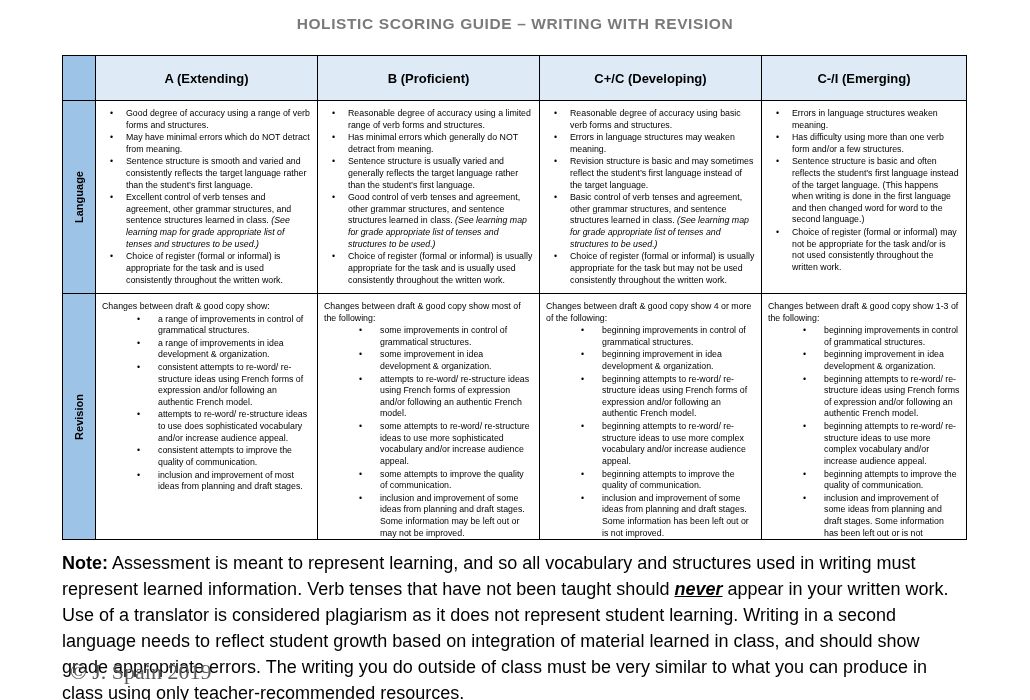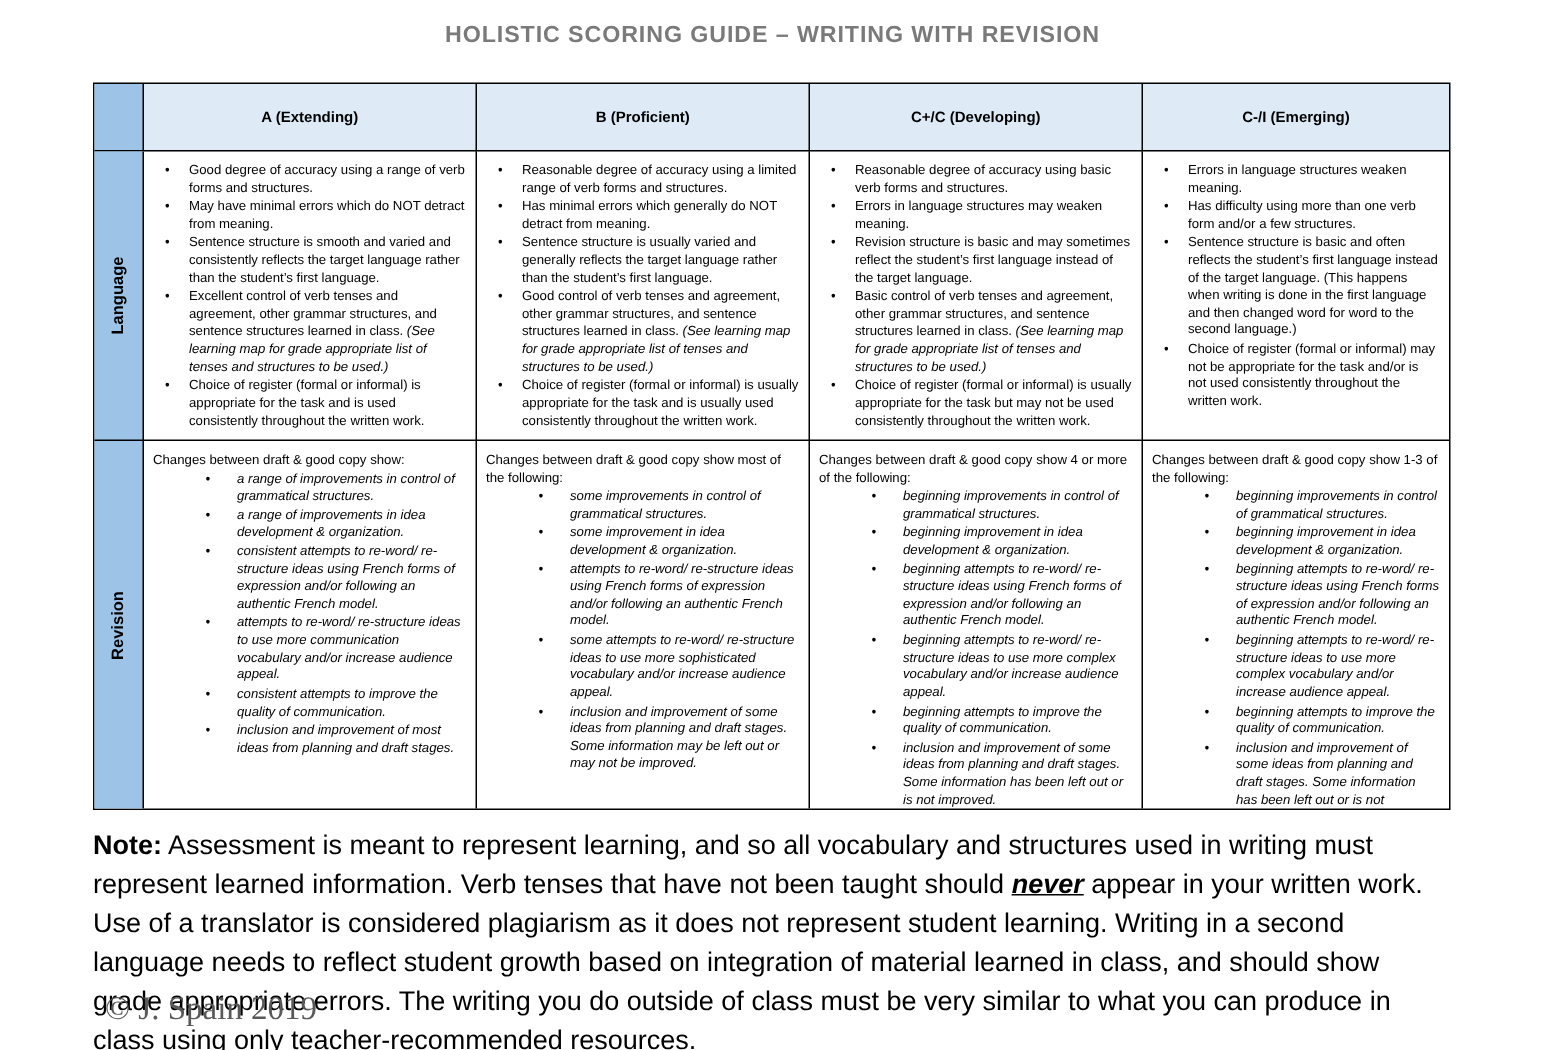--- a/index.html
+++ b/index.html
@@ -36,7 +36,7 @@
   .hdr {
     background: #DEEBF7;
     display: flex; align-items: center; justify-content: center;
-    font-weight: bold; font-size: 10px;
+    font-weight: bold; font-size: 13px;
   }
   .corner { background: #9DC3E6; }
   .rowhdr {

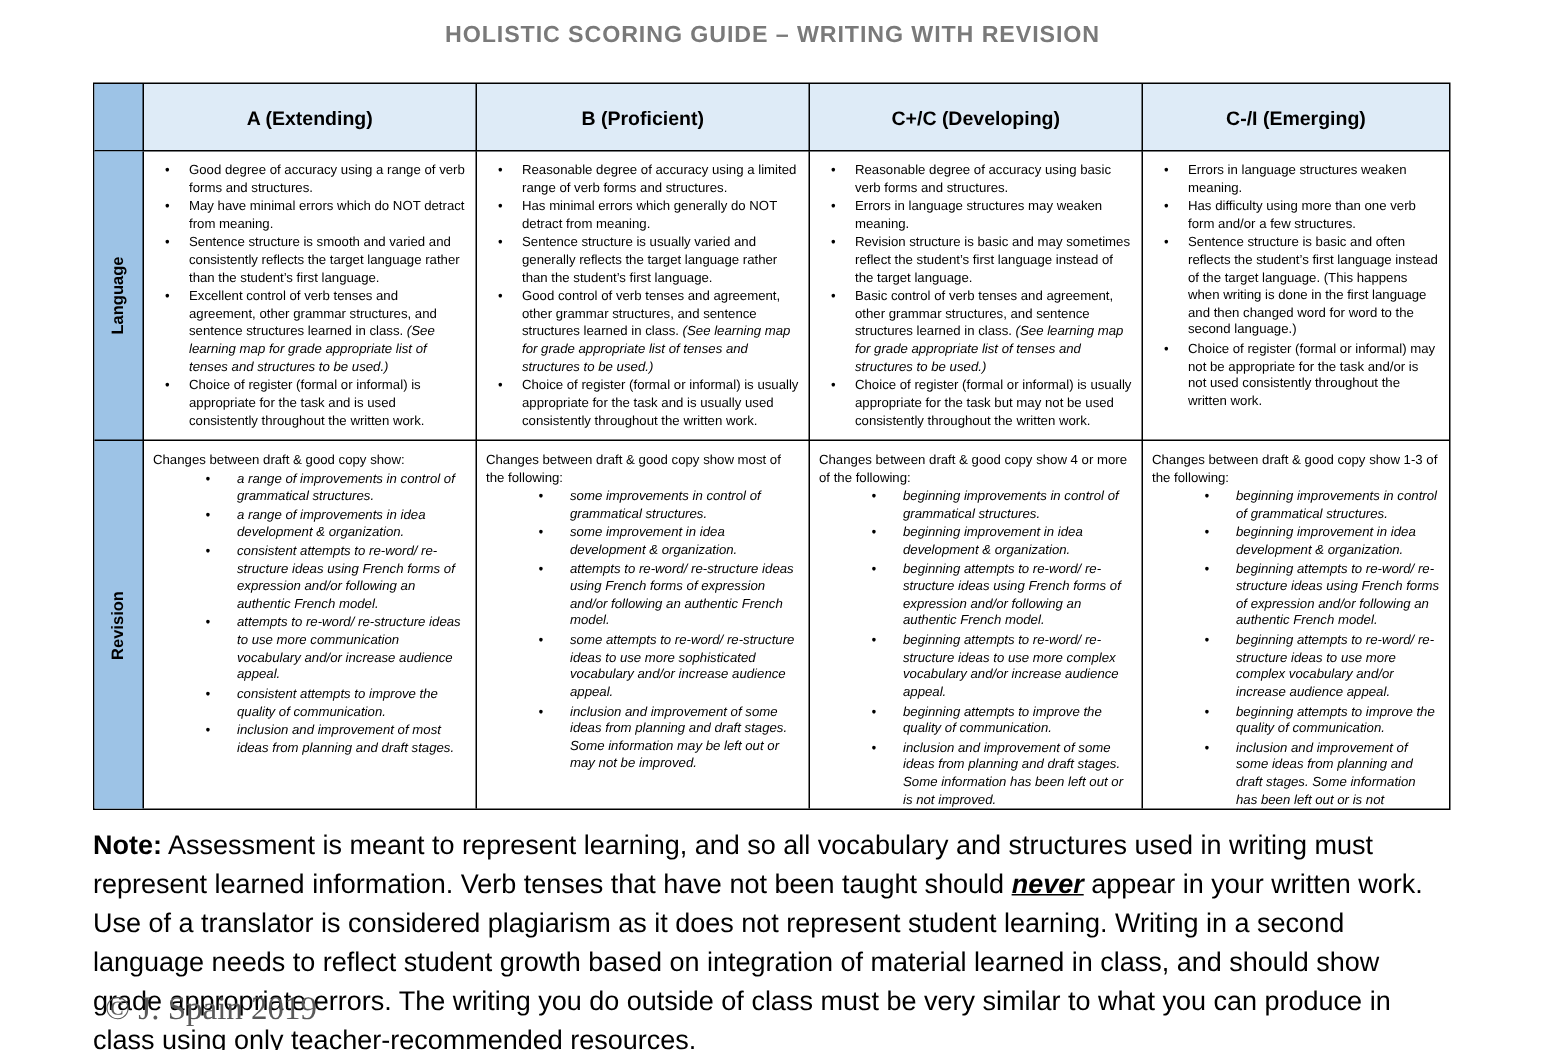--- a/index.html
+++ b/index.html
@@ -56,7 +56,7 @@
   }
   .bullet { position: relative; padding-left: 26px; margin-bottom: 1px; }
   .bullet::before { content: "\2022"; position: absolute; left: 10px; }
-  .bullet.deep { padding-left: 58px; font-style: italic; }
+  .bullet.deep { padding-left: 58px; }
   .bullet.deep::before { left: 37px; }
   .intro { margin-bottom: 1px; padding-left: 2px; }
   .note {

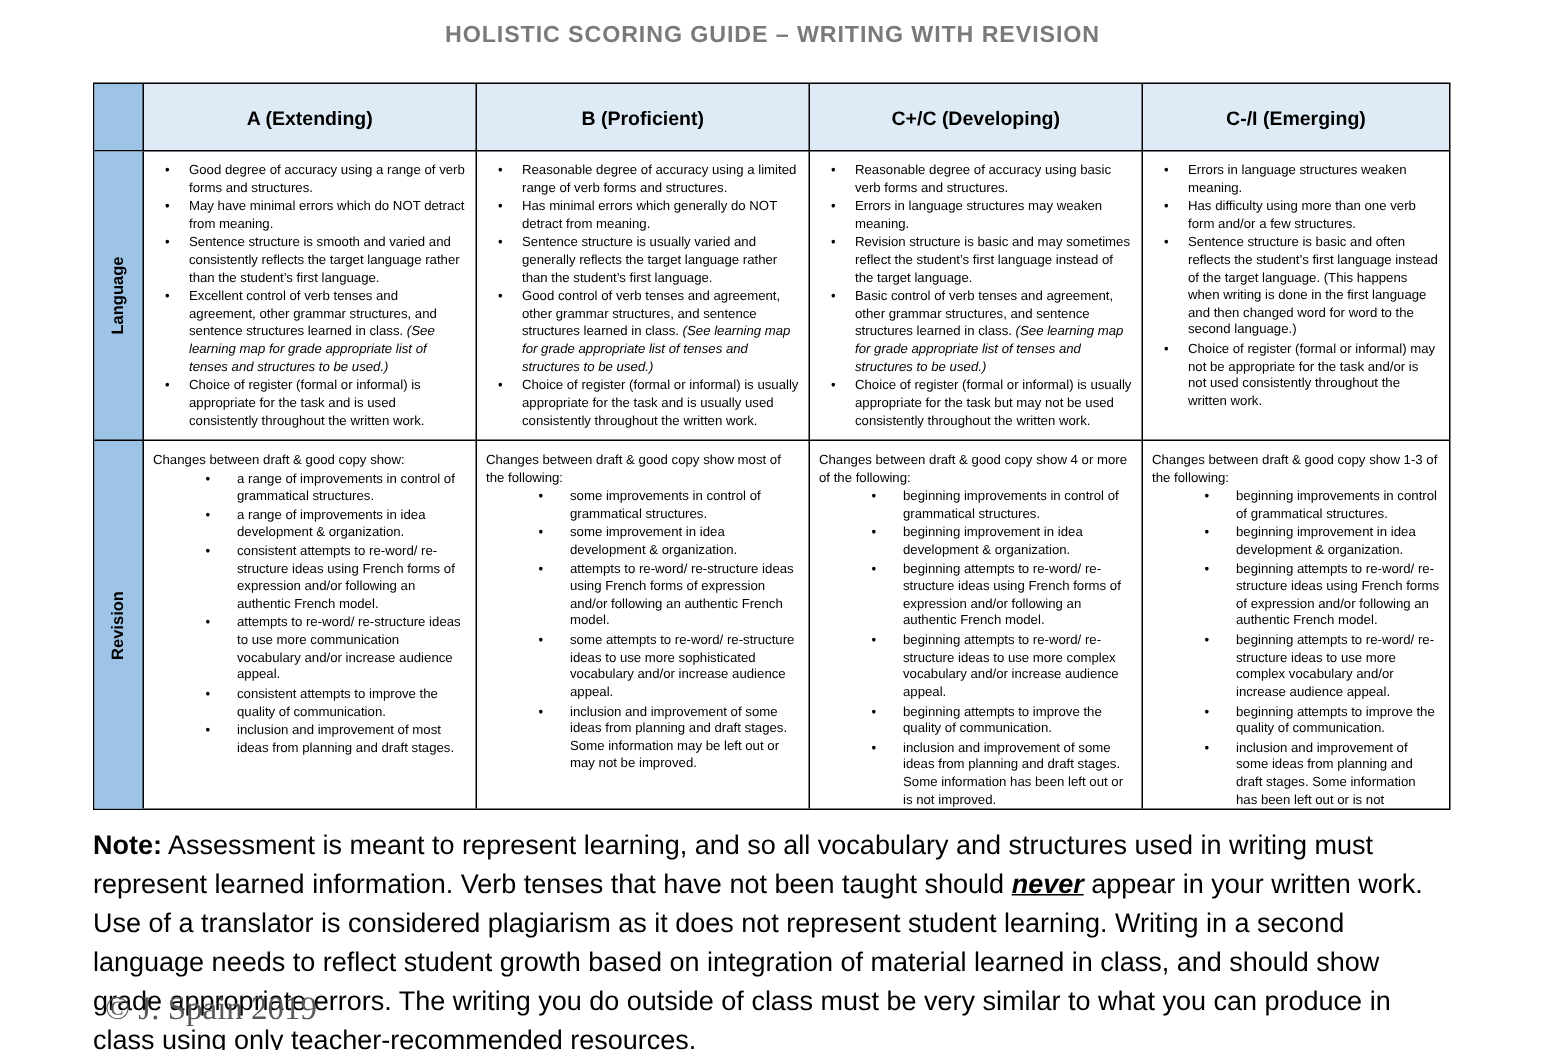--- a/index.html
+++ b/index.html
@@ -128,7 +128,7 @@
         <div class="bullet deep">a range of improvements in control of grammatical structures.</div>
         <div class="bullet deep">a range of improvements in idea development &amp; organization.</div>
         <div class="bullet deep">consistent attempts to re-word/ re-structure ideas using French forms of expression and/or following an authentic French model.</div>
-        <div class="bullet deep">attempts to re-word/ re-structure ideas to use more communication vocabulary and/or increase audience appeal.</div>
+        <div class="bullet deep">attempts to re-word/ re-structure ideas to use does sophisticated vocabulary and/or increase audience appeal.</div>
         <div class="bullet deep">consistent attempts to improve the quality of communication.</div>
         <div class="bullet deep">inclusion and improvement of most ideas from planning and draft stages.</div>
       </div>

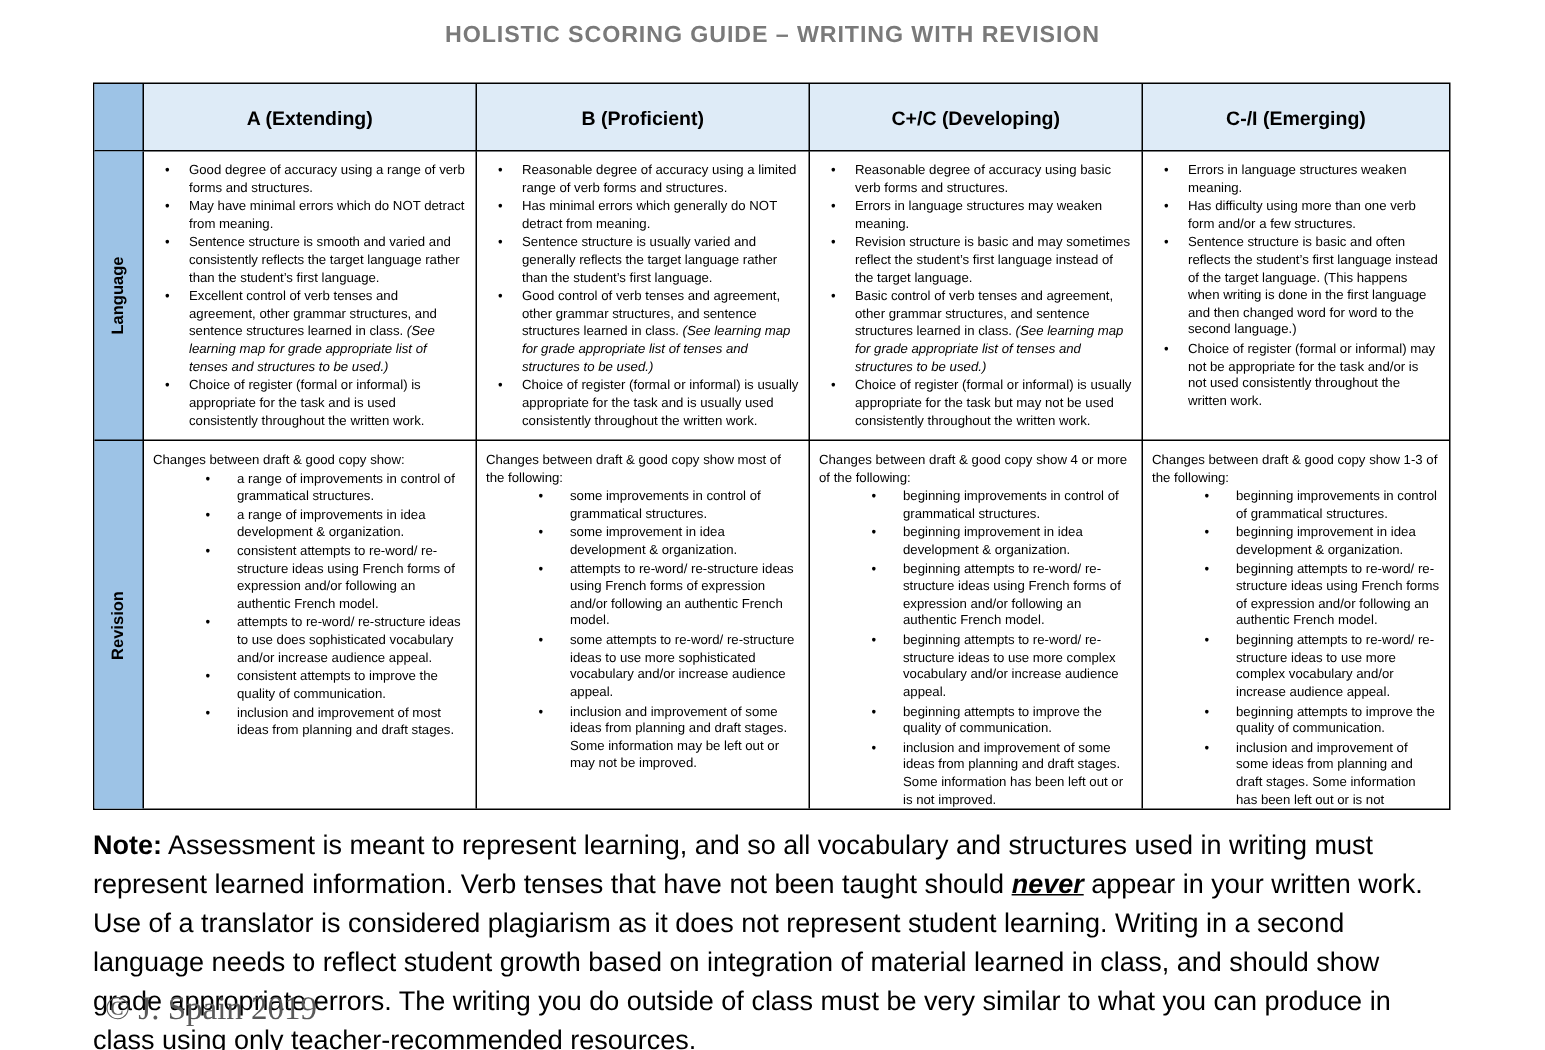--- a/index.html
+++ b/index.html
@@ -138,6 +138,7 @@
         <div class="bullet deep">some improvement in idea development &amp; organization.</div>
         <div class="bullet deep">attempts to re-word/ re-structure ideas using French forms of expression and/or following an authentic French model.</div>
         <div class="bullet deep">some attempts to re-word/ re-structure ideas to use more sophisticated vocabulary and/or increase audience appeal.</div>
+        <div class="bullet deep">some attempts to improve the quality of communication.</div>
         <div class="bullet deep">inclusion and improvement of some ideas from planning and draft stages. Some information may be left out or may not be improved.</div>
       </div>
     <div class="cell body-cell row-last">

